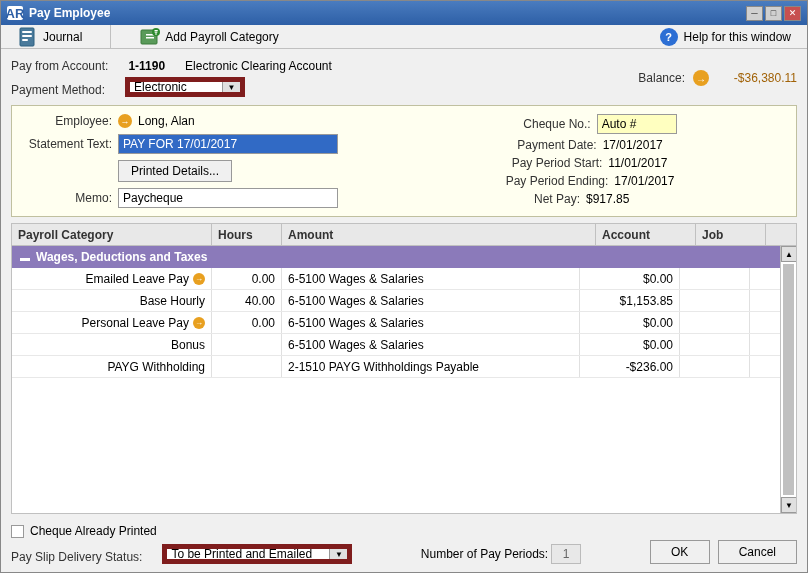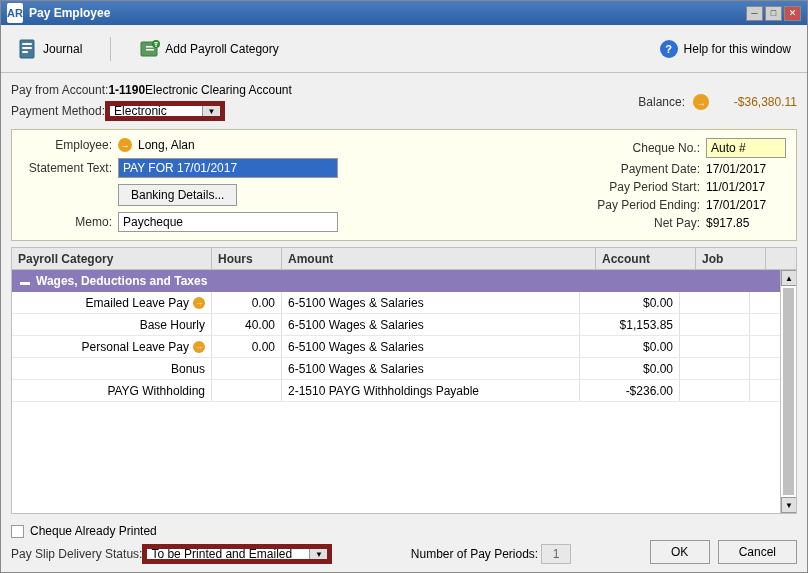--- a/index.html
+++ b/index.html
@@ -21,7 +21,7 @@
       flex-shrink: 0;
     }
     .title-bar-left { display: flex; align-items: center; gap: 6px; }
-    .title-bar-icon { width: 16px; height: 20px; background: #fff; border-radius: 2px; display: flex; align-items: center; justify-content: center; color: #2d5fa6; font-weight: bold; font-size: 11px; text-align: right; }
+    .title-bar-icon { width: 16px; height: 14px; background: #fff; border-radius: 2px; display: flex; align-items: center; justify-content: center; color: #2d5fa6; font-weight: bold; font-size: 13px; text-align: right; }
     .title-text { font-size: 12px; font-weight: bold; }
     .title-controls { display: flex; gap: 2px; }
     .title-btn { width: 17px; height: 15px; background: #d0d0d0; border: 1px solid #888; display: flex; align-items: center; justify-content: center; font-size: 9px; color: #333; cursor: pointer; }

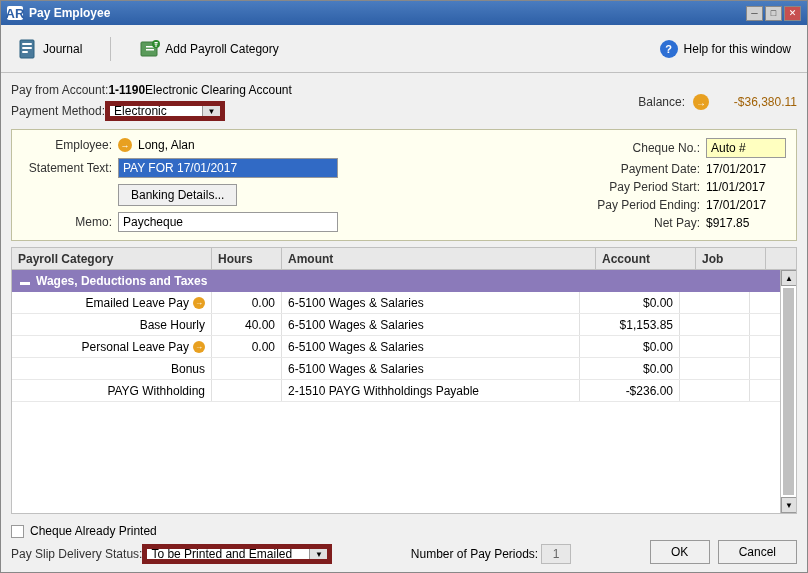--- a/index.html
+++ b/index.html
@@ -30,7 +30,7 @@
     .toolbar {
       background: #f0f0f0;
       border-bottom: 1px solid #c0c0c0;
-      height: 48px;
+      height: 24px;
       display: flex; align-items: center;
       padding: 0 8px;
       gap: 16px;

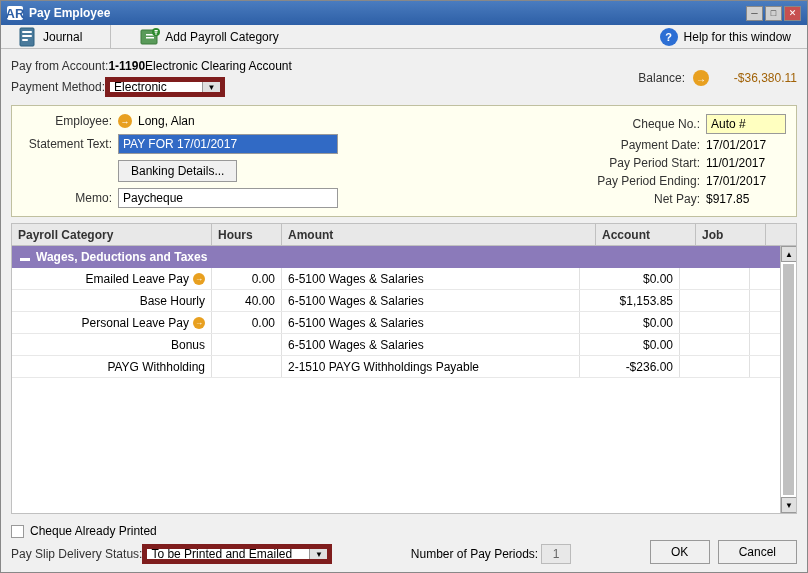--- a/index.html
+++ b/index.html
@@ -53,7 +53,7 @@
     .top-info { display: flex; align-items: center; gap: 10px; padding: 2px 0; }
     .top-info-left { display: flex; flex-direction: column; gap: 4px; }
     .top-info-right { margin-left: auto; display: flex; align-items: center; gap: 8px; }
-    .field-row { display: flex; align-items: center; gap: 0; }
+    .field-row { display: flex; align-items: flex-end; gap: 20px; }
     .field-label { color: #333; }
     .balance-icon { width: 16px; height: 16px; background: #e8a020; border-radius: 50%; display: flex; align-items: center; justify-content: center; color: white; font-size: 10px; font-weight: bold; }
     .balance-value { color: #a16207; font-weight: normal; min-width: 80px; text-align: right; }

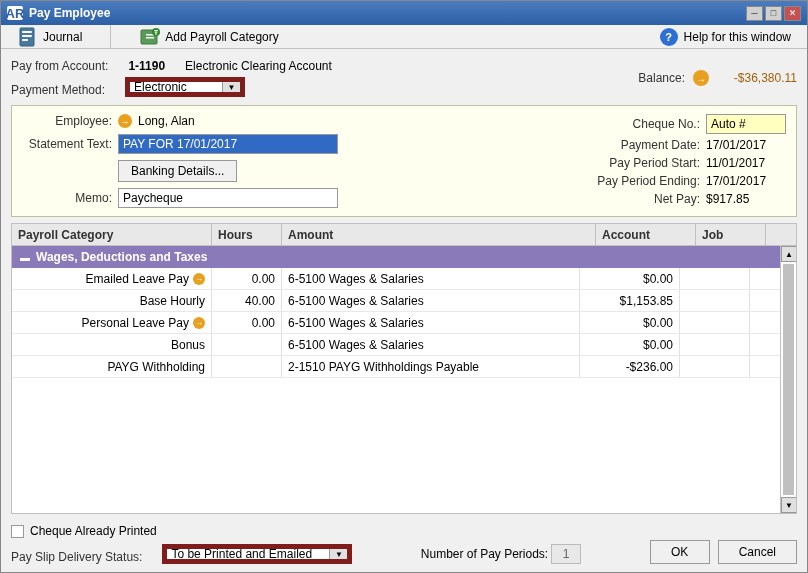--- a/index.html
+++ b/index.html
@@ -82,7 +82,7 @@
     .text-input.highlight { background: #316ac5; color: white; }
     .text-input-wide { width: 220px; }
     
-    .right-field { display: flex; align-items: center; justify-content: flex-end; gap: 6px; }
+    .right-field { display: flex; align-items: center; justify-content: center; gap: 6px; }
     .right-label { text-align: right; color: #333; }
     .right-value { color: #000; min-width: 80px; }
     

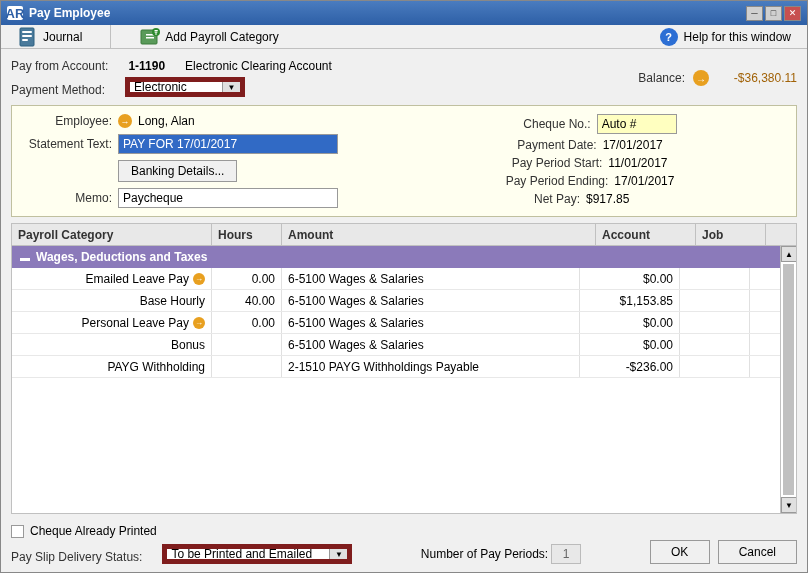--- a/index.html
+++ b/index.html
@@ -236,7 +236,7 @@
         </div>
         <div class="emp-field-row">
           <span class="emp-label"></span>
-          <button class="banking-btn">Banking Details...</button>
+          <button class="banking-btn">Printed Details...</button>
         </div>
         <div class="emp-field-row">
           <span class="emp-label">Memo:</span>

